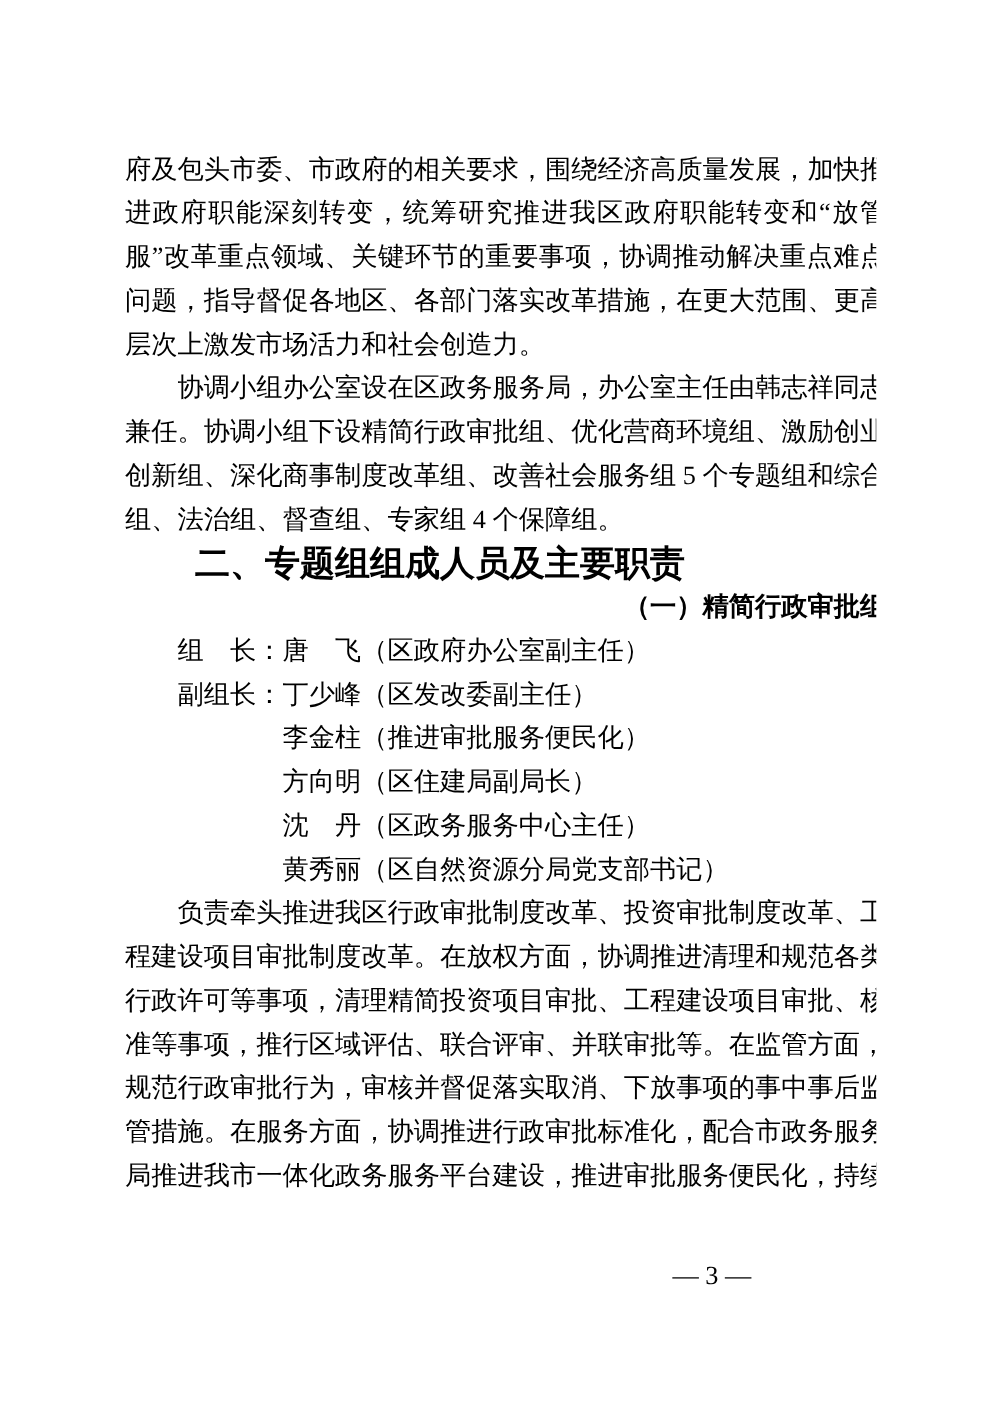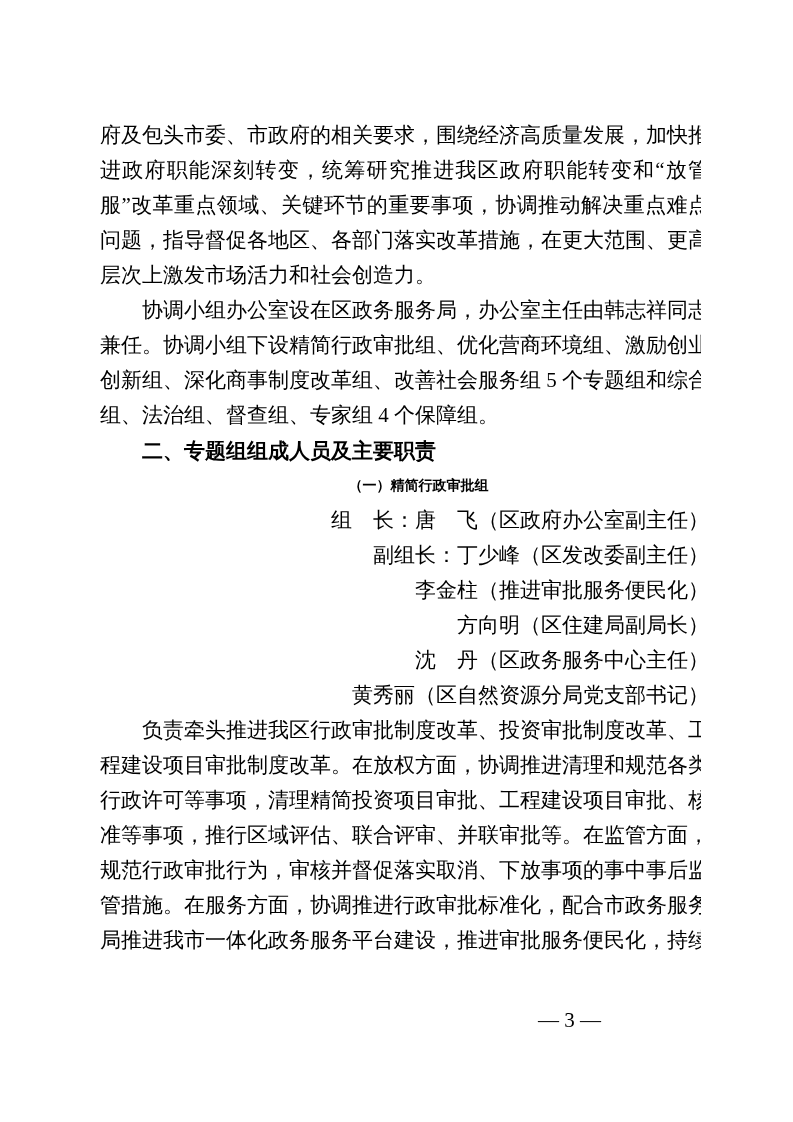--- a/index.html
+++ b/index.html
@@ -39,7 +39,7 @@
     text-indent: 2em;
     font-family: "Liberation Sans", sans-serif;
     font-weight: bold;
-    font-size: 21px;
+    font-size: 28px;
     line-height: 35px;
     text-align: left;
   }

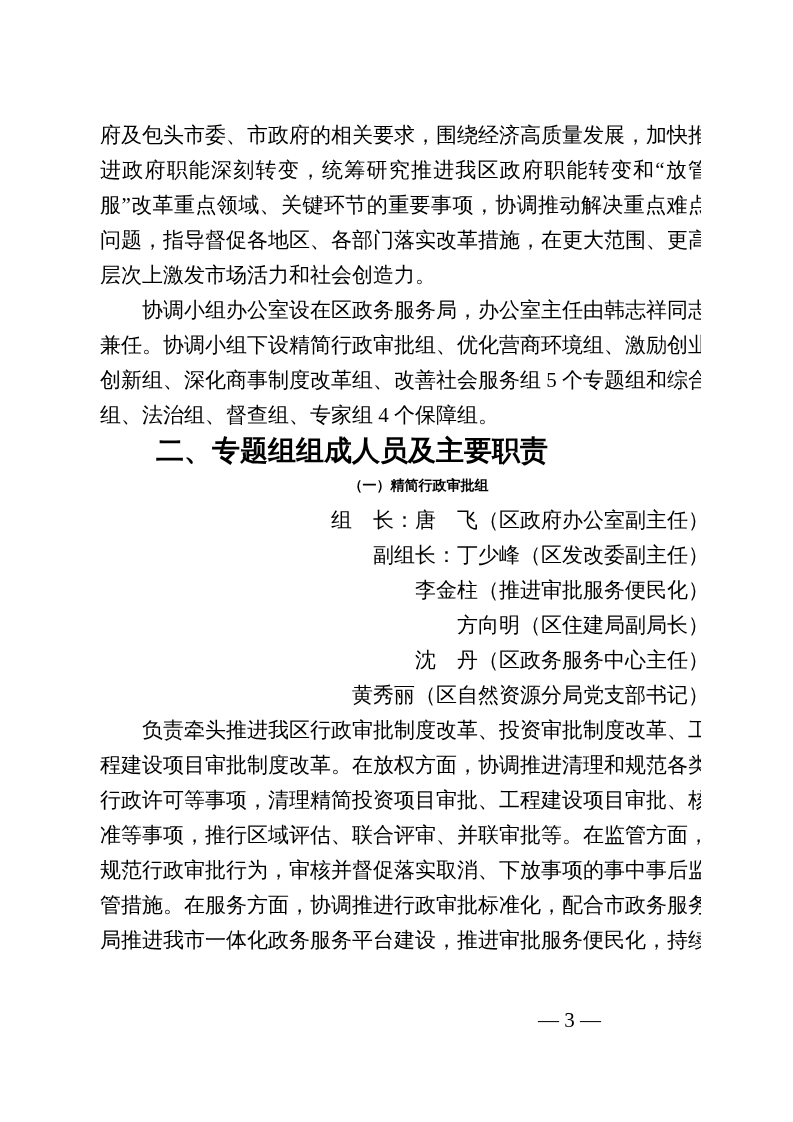--- a/index.html
+++ b/index.html
@@ -48,9 +48,9 @@
     text-indent: 2em;
     font-family: "Liberation Serif", serif;
     font-weight: bold;
-    font-size: 14px;
+    font-size: 21px;
     line-height: 35px;
-    text-align: center;
+    text-align: right;
   }
   .roster-row {
     display: flex;

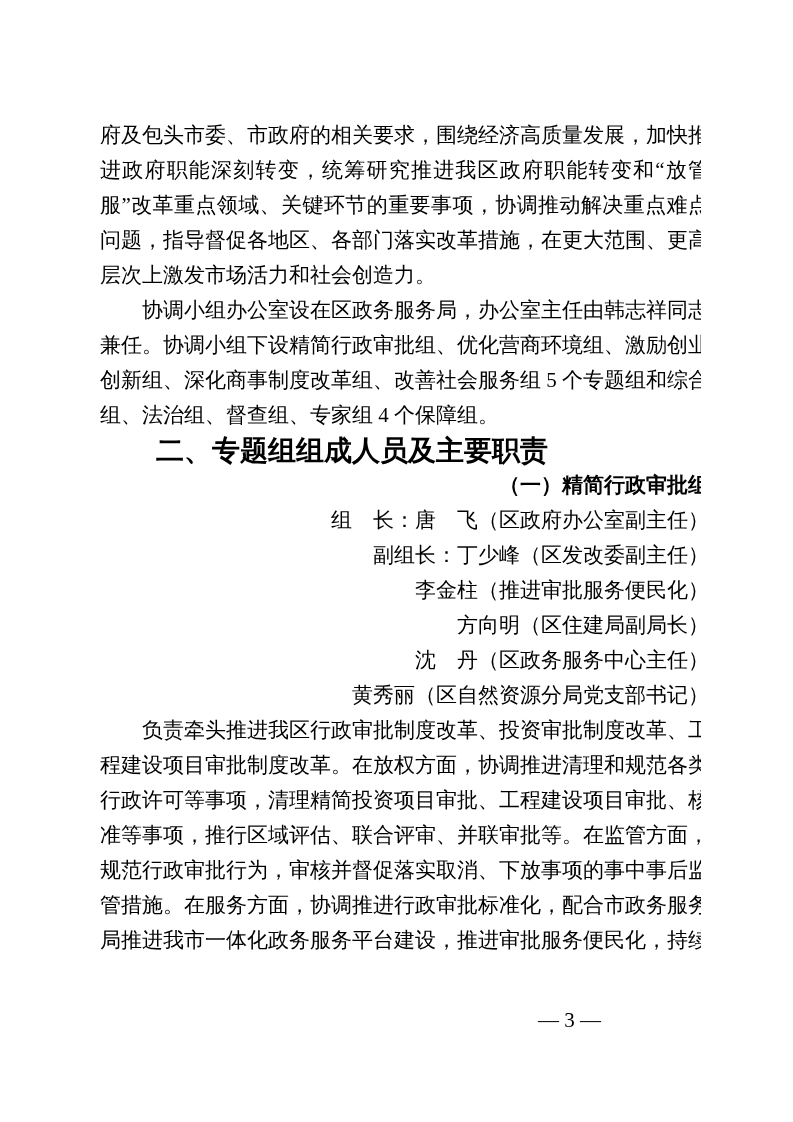--- a/index.html
+++ b/index.html
@@ -58,7 +58,6 @@
     line-height: 35px;
     text-align: left;
     white-space: pre;
-    justify-content: flex-end;
   }
   .roster-label {
     flex: none;

